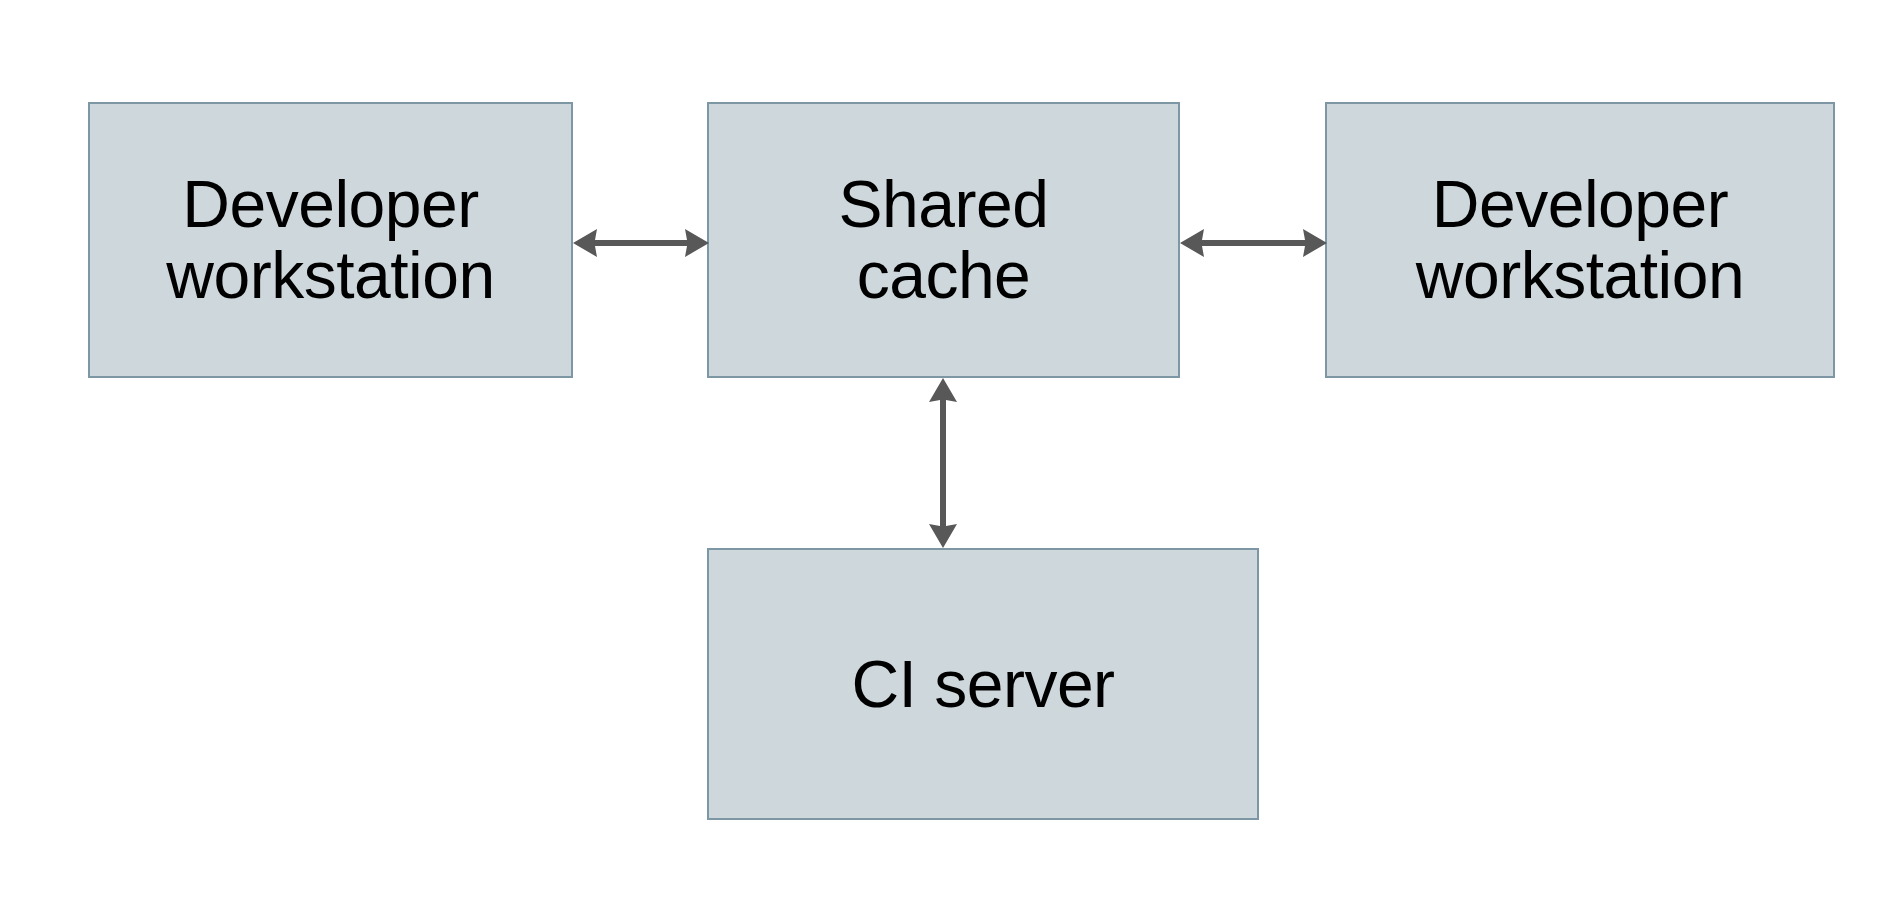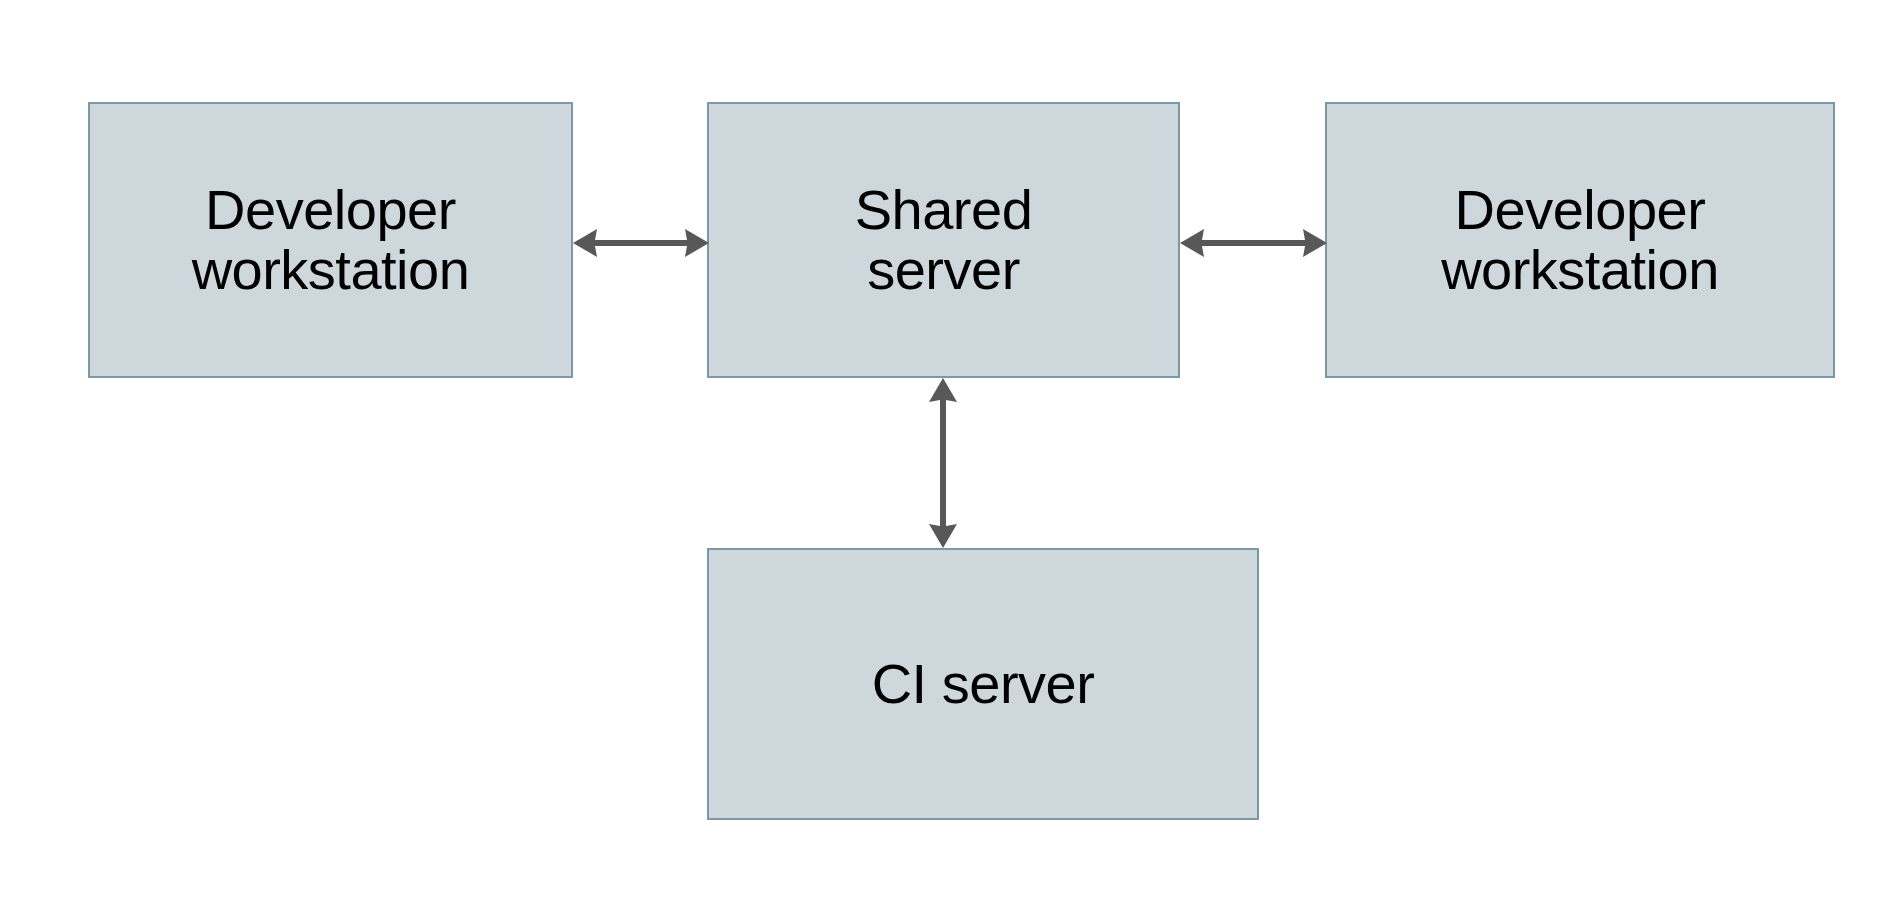--- a/index.html
+++ b/index.html
@@ -30,7 +30,7 @@
   }
   .node-label {
     font-family: "Liberation Sans", sans-serif;
-    font-size: 56px;
+    font-size: 66px;
     line-height: 1.07;
     color: #000000;
     letter-spacing: -0.5px;

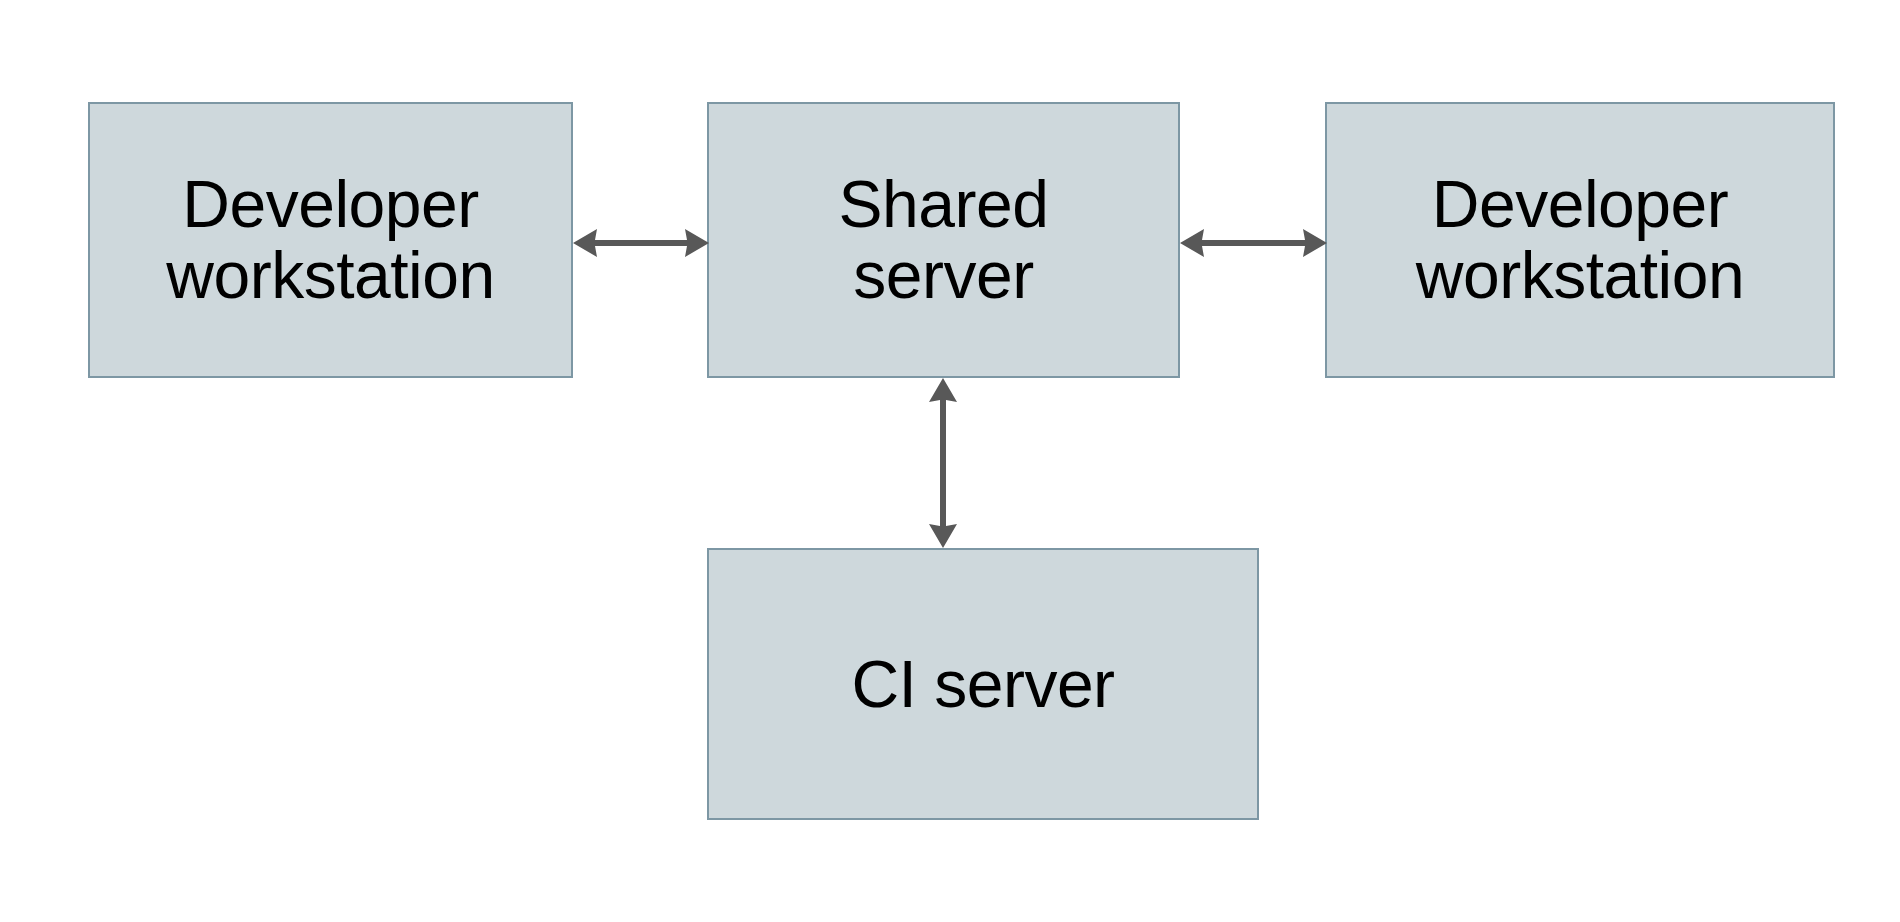--- a/index.html
+++ b/index.html
@@ -67,7 +67,7 @@
 
   <div class="node" id="node-cache">
     <span class="node-label">Shared
-server</span>
+cache</span>
   </div>
 
   <div class="node" id="node-dev-right">

